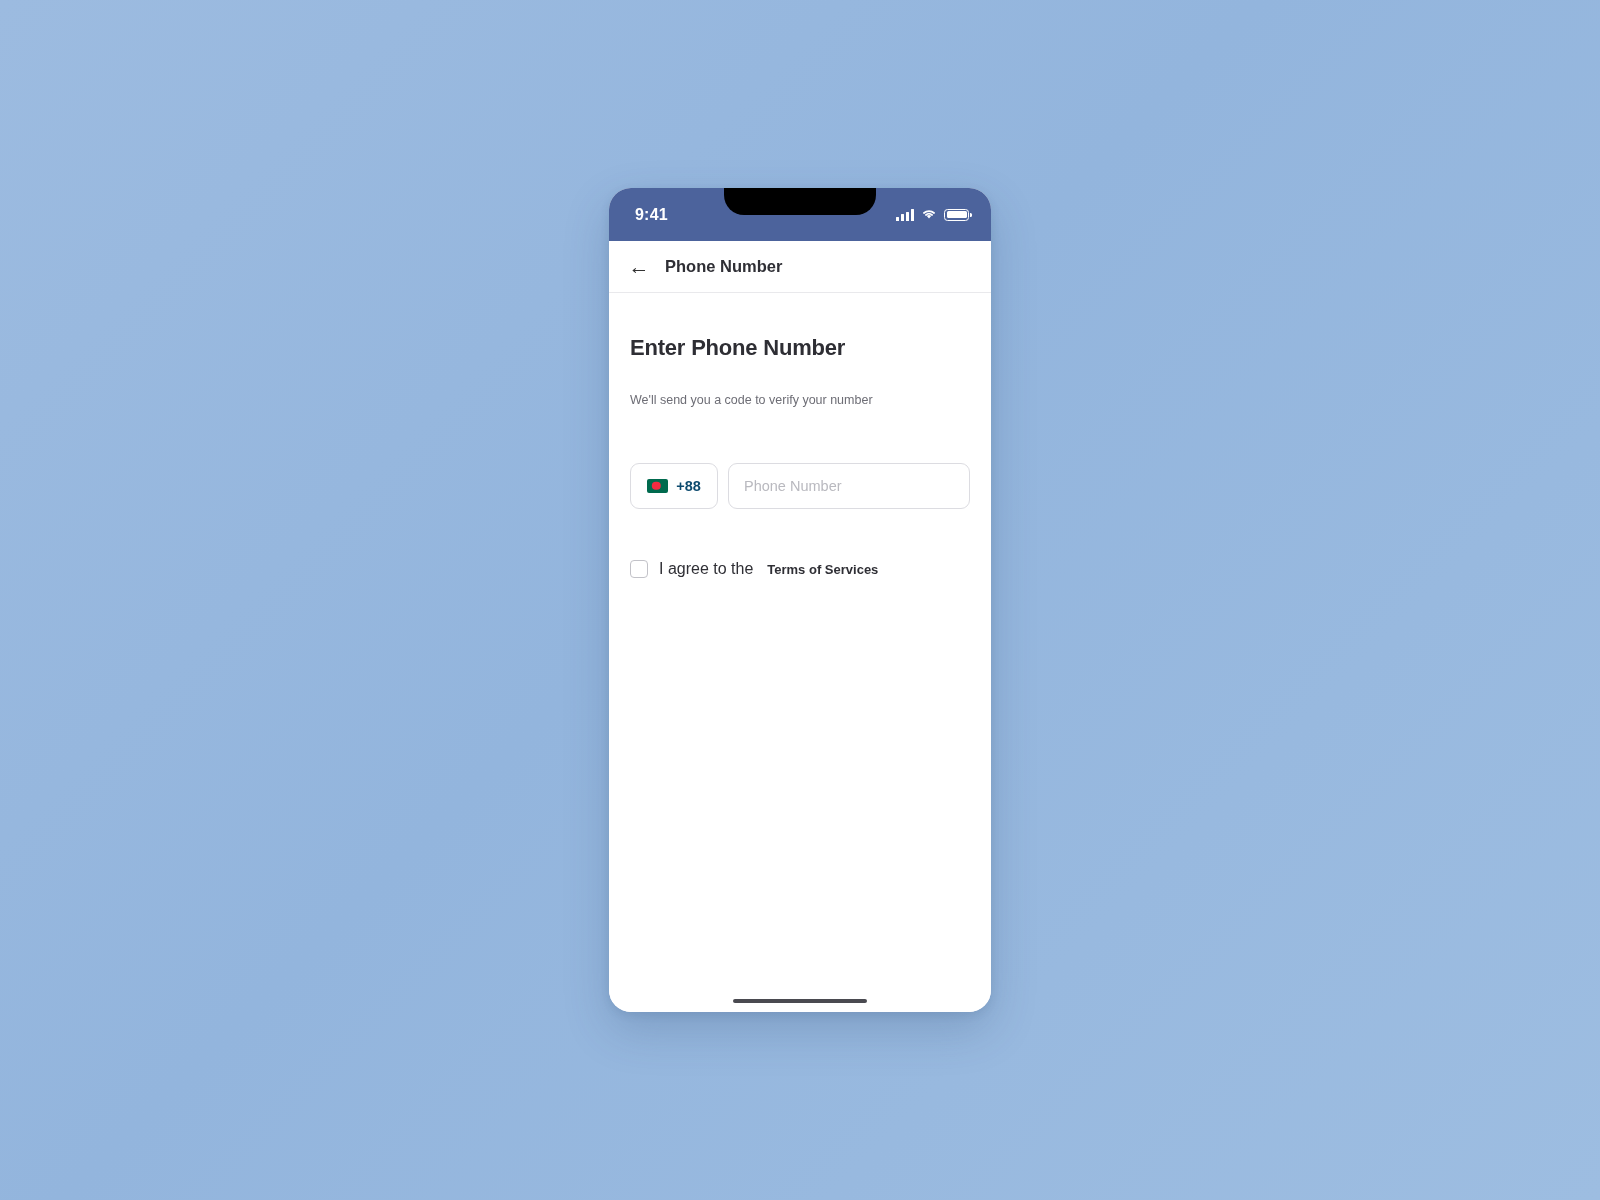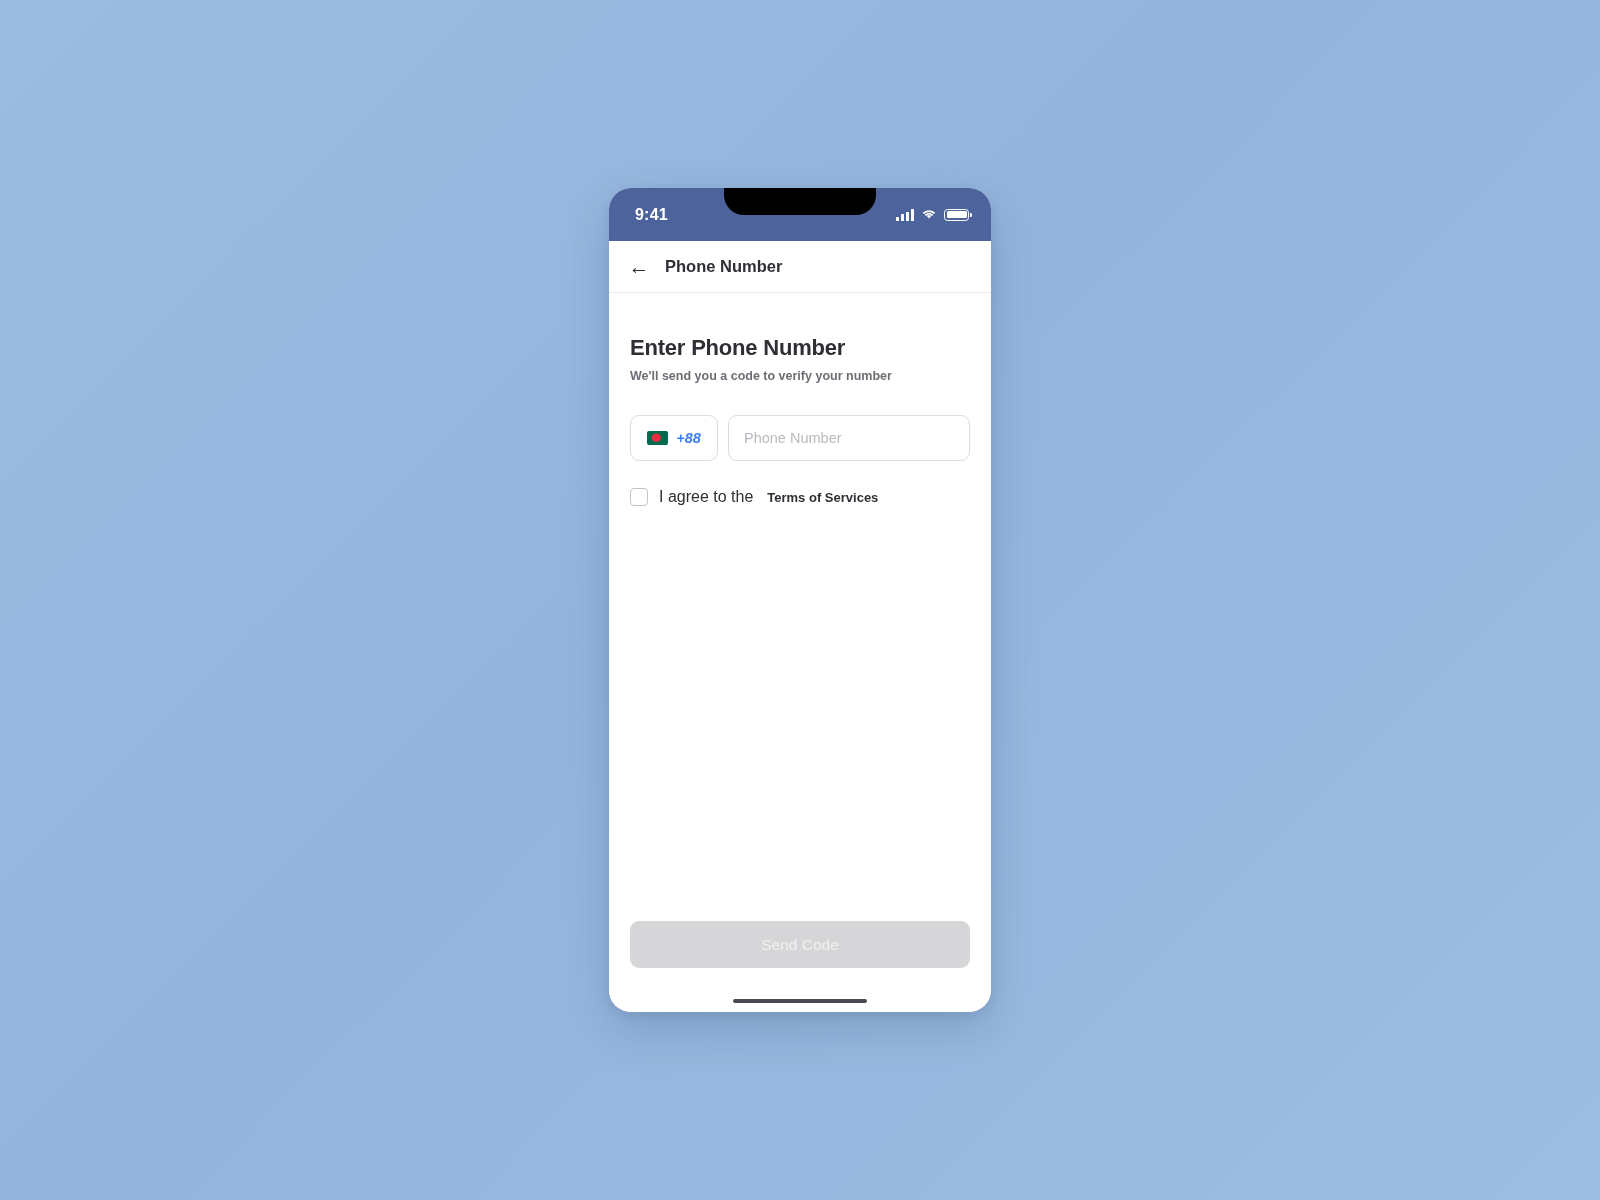--- a/index.html
+++ b/index.html
@@ -126,6 +126,7 @@
     flex-direction: column;
     padding: 0 21px;
     min-height: 0;
+    gap: 24px;
   }
   .headline {
     margin-top: 42px;

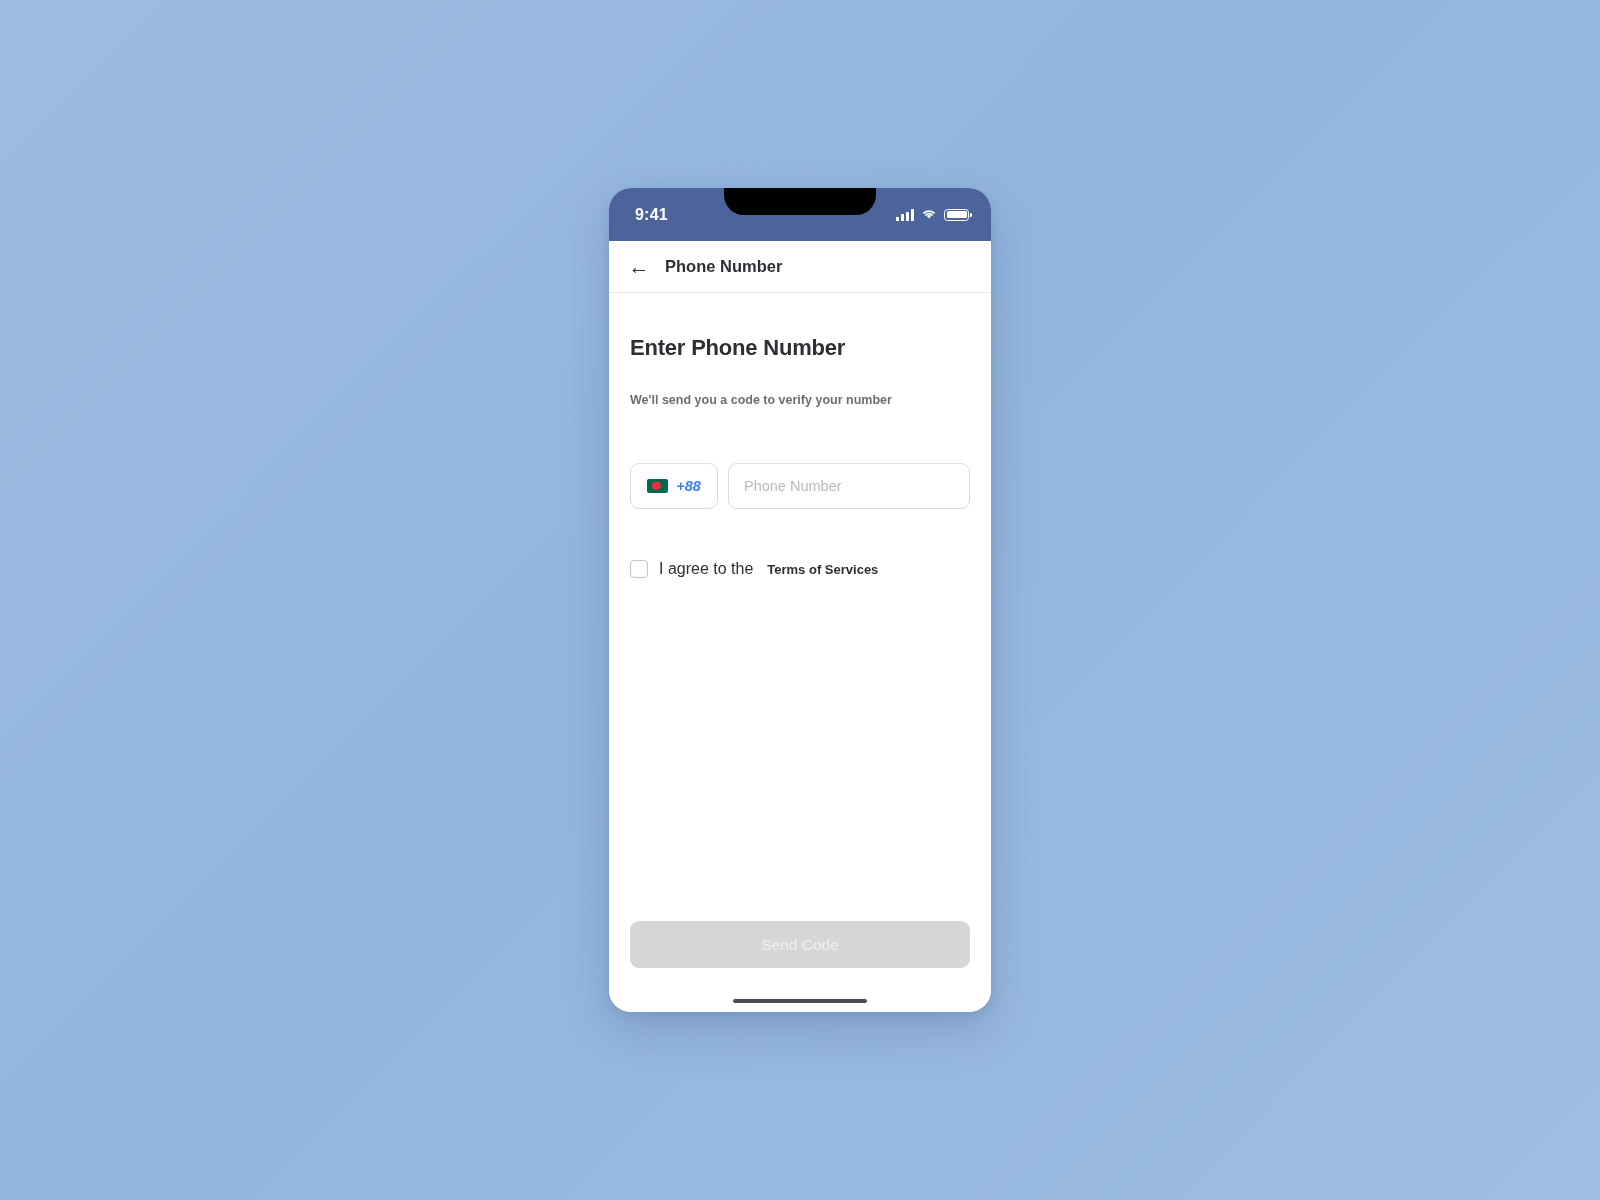--- a/index.html
+++ b/index.html
@@ -139,7 +139,6 @@
     margin-top: 8px;
     font-size: 12.5px;
     color: #6d6d75;
-    font-weight: bold;
   }
 
   

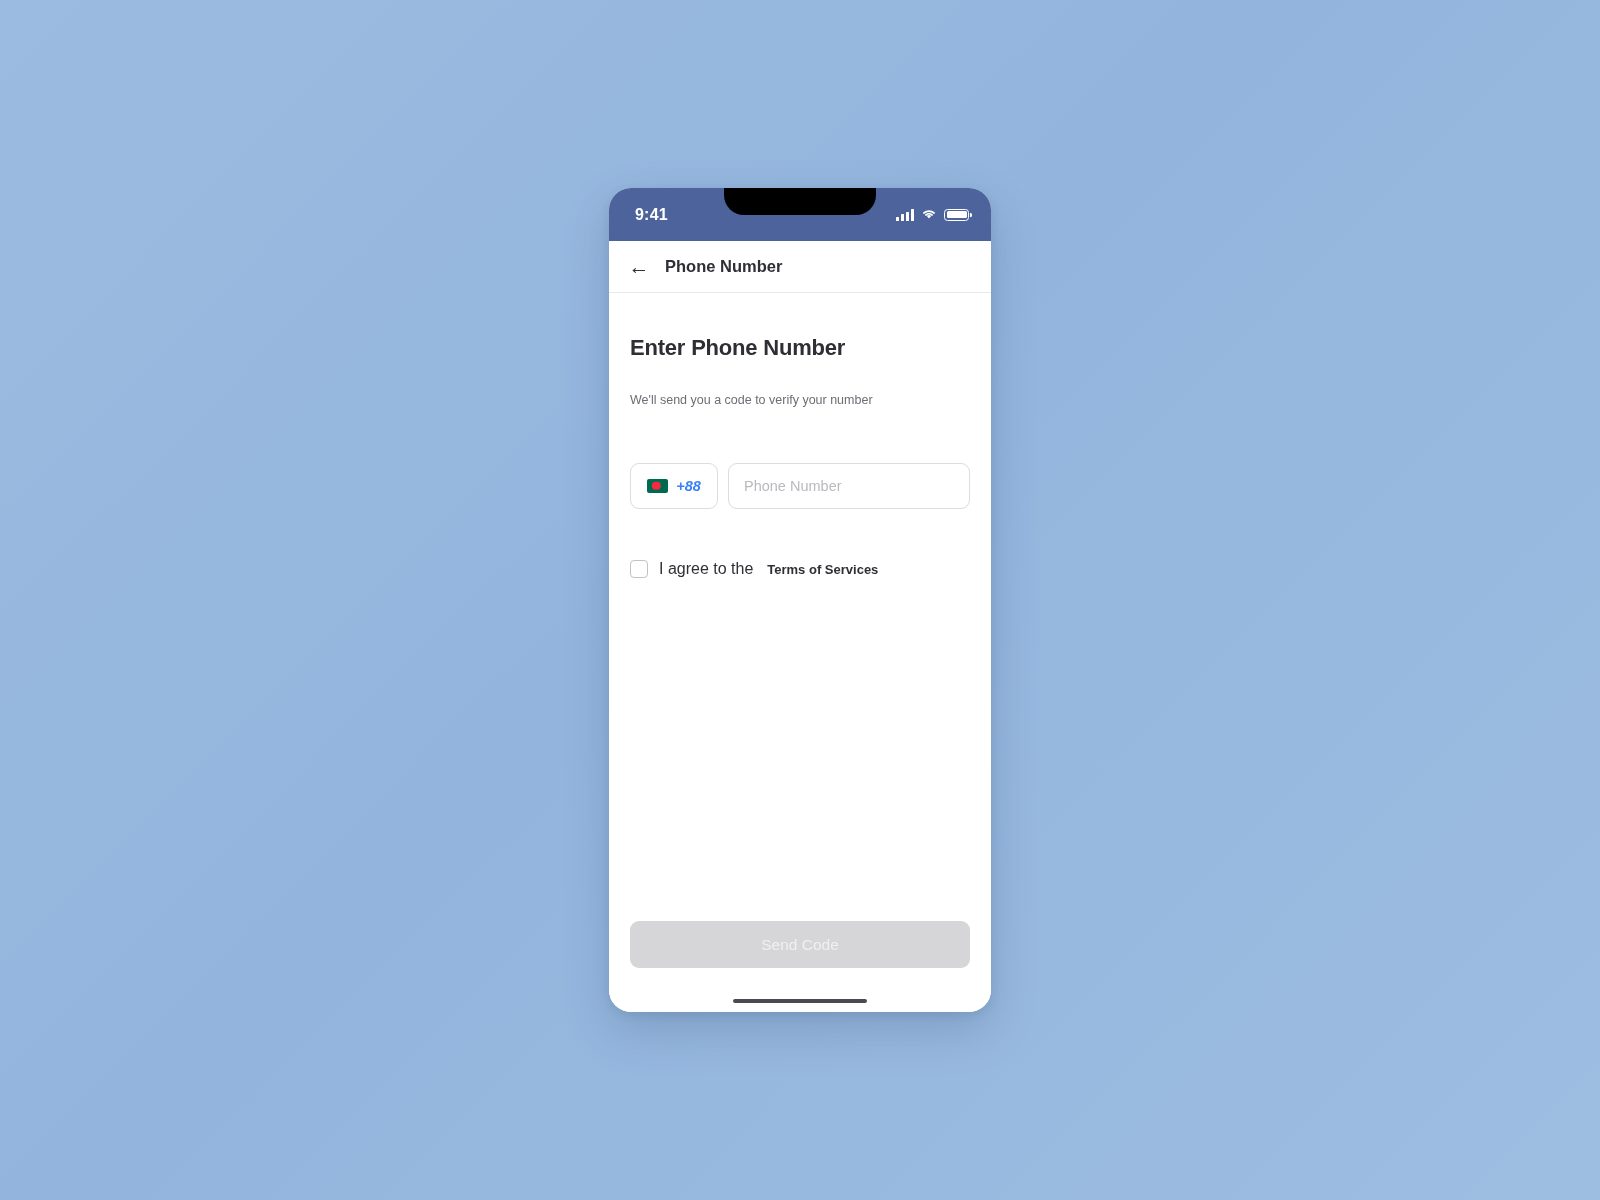--- a/index.html
+++ b/index.html
@@ -179,8 +179,7 @@
   .dial-code {
     font-size: 14.5px;
     font-weight: bold;
-    color: #3b82f6;
-    font-style: italic;
+    color: #0c4a6e;
   }
   .phone-input {
     flex: 1 1 auto;

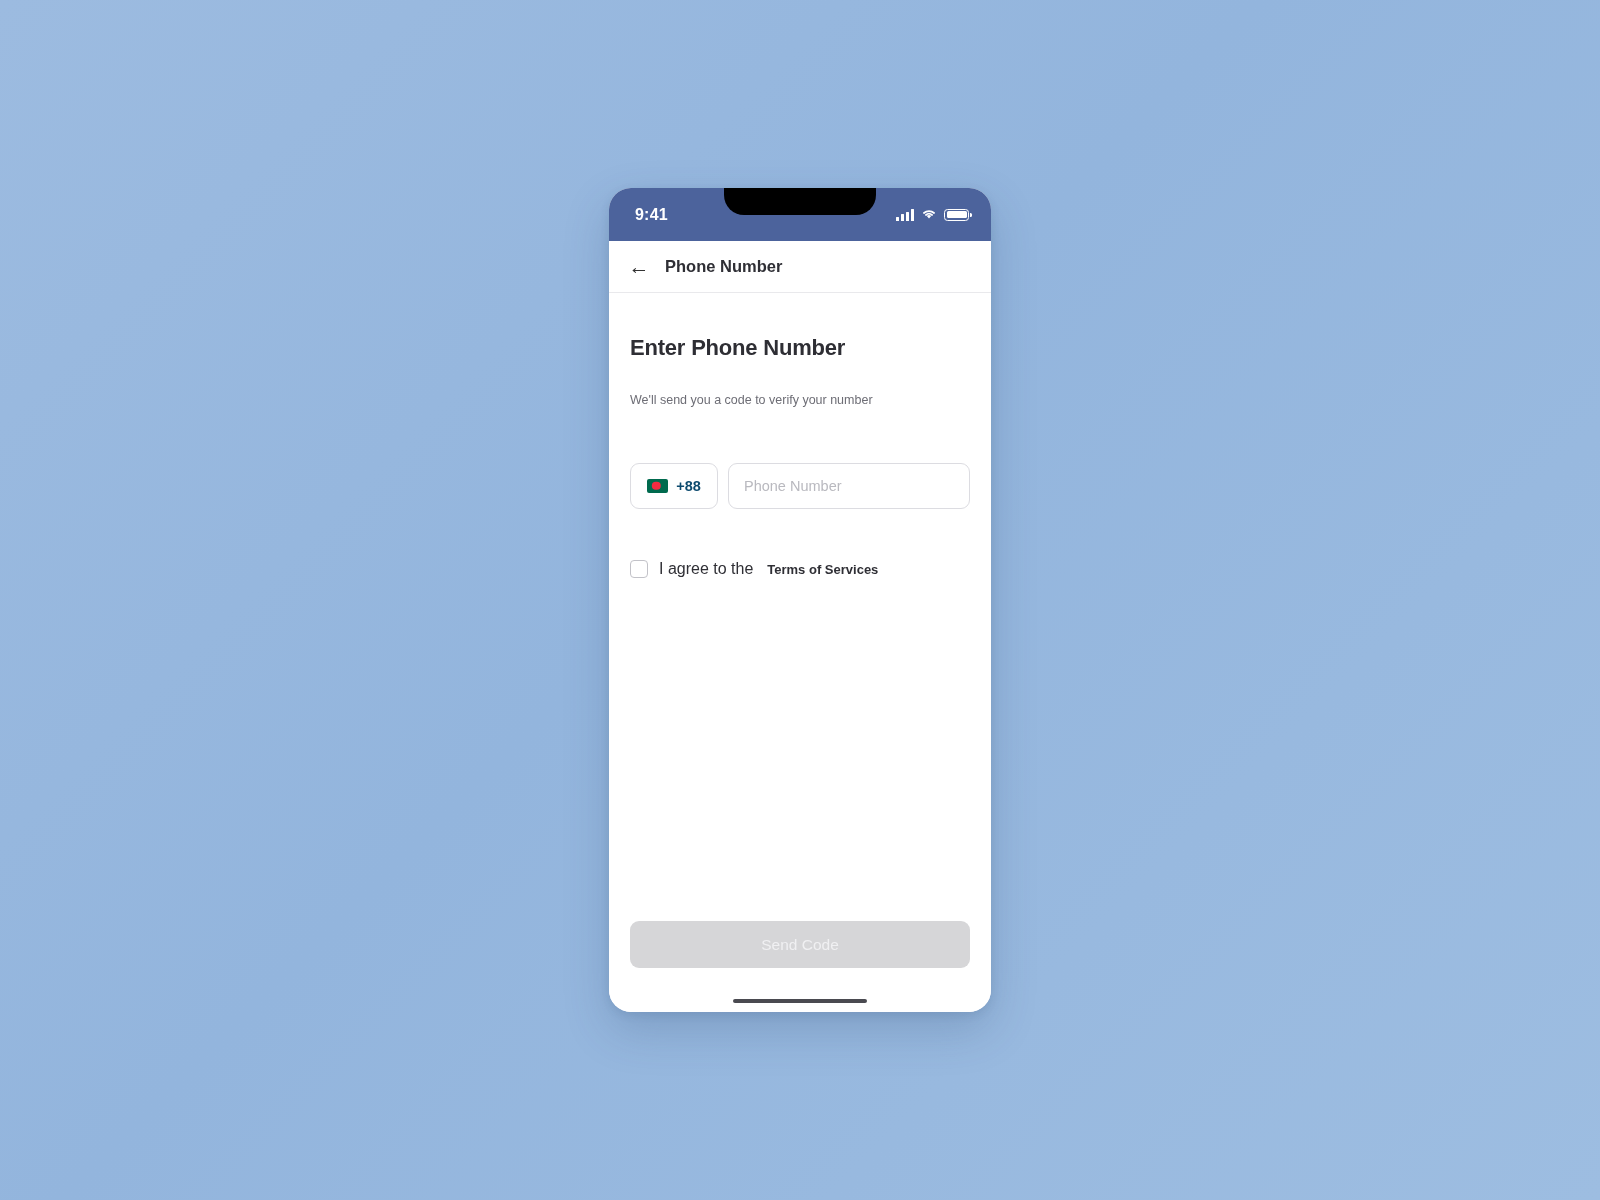--- a/index.html
+++ b/index.html
@@ -308,7 +308,6 @@
 
     <div class="spacer"></div>
 
-    <button class="send-button" disabled="">Send Code</button>
   </div>
 
   <div class="home-indicator-wrap">

